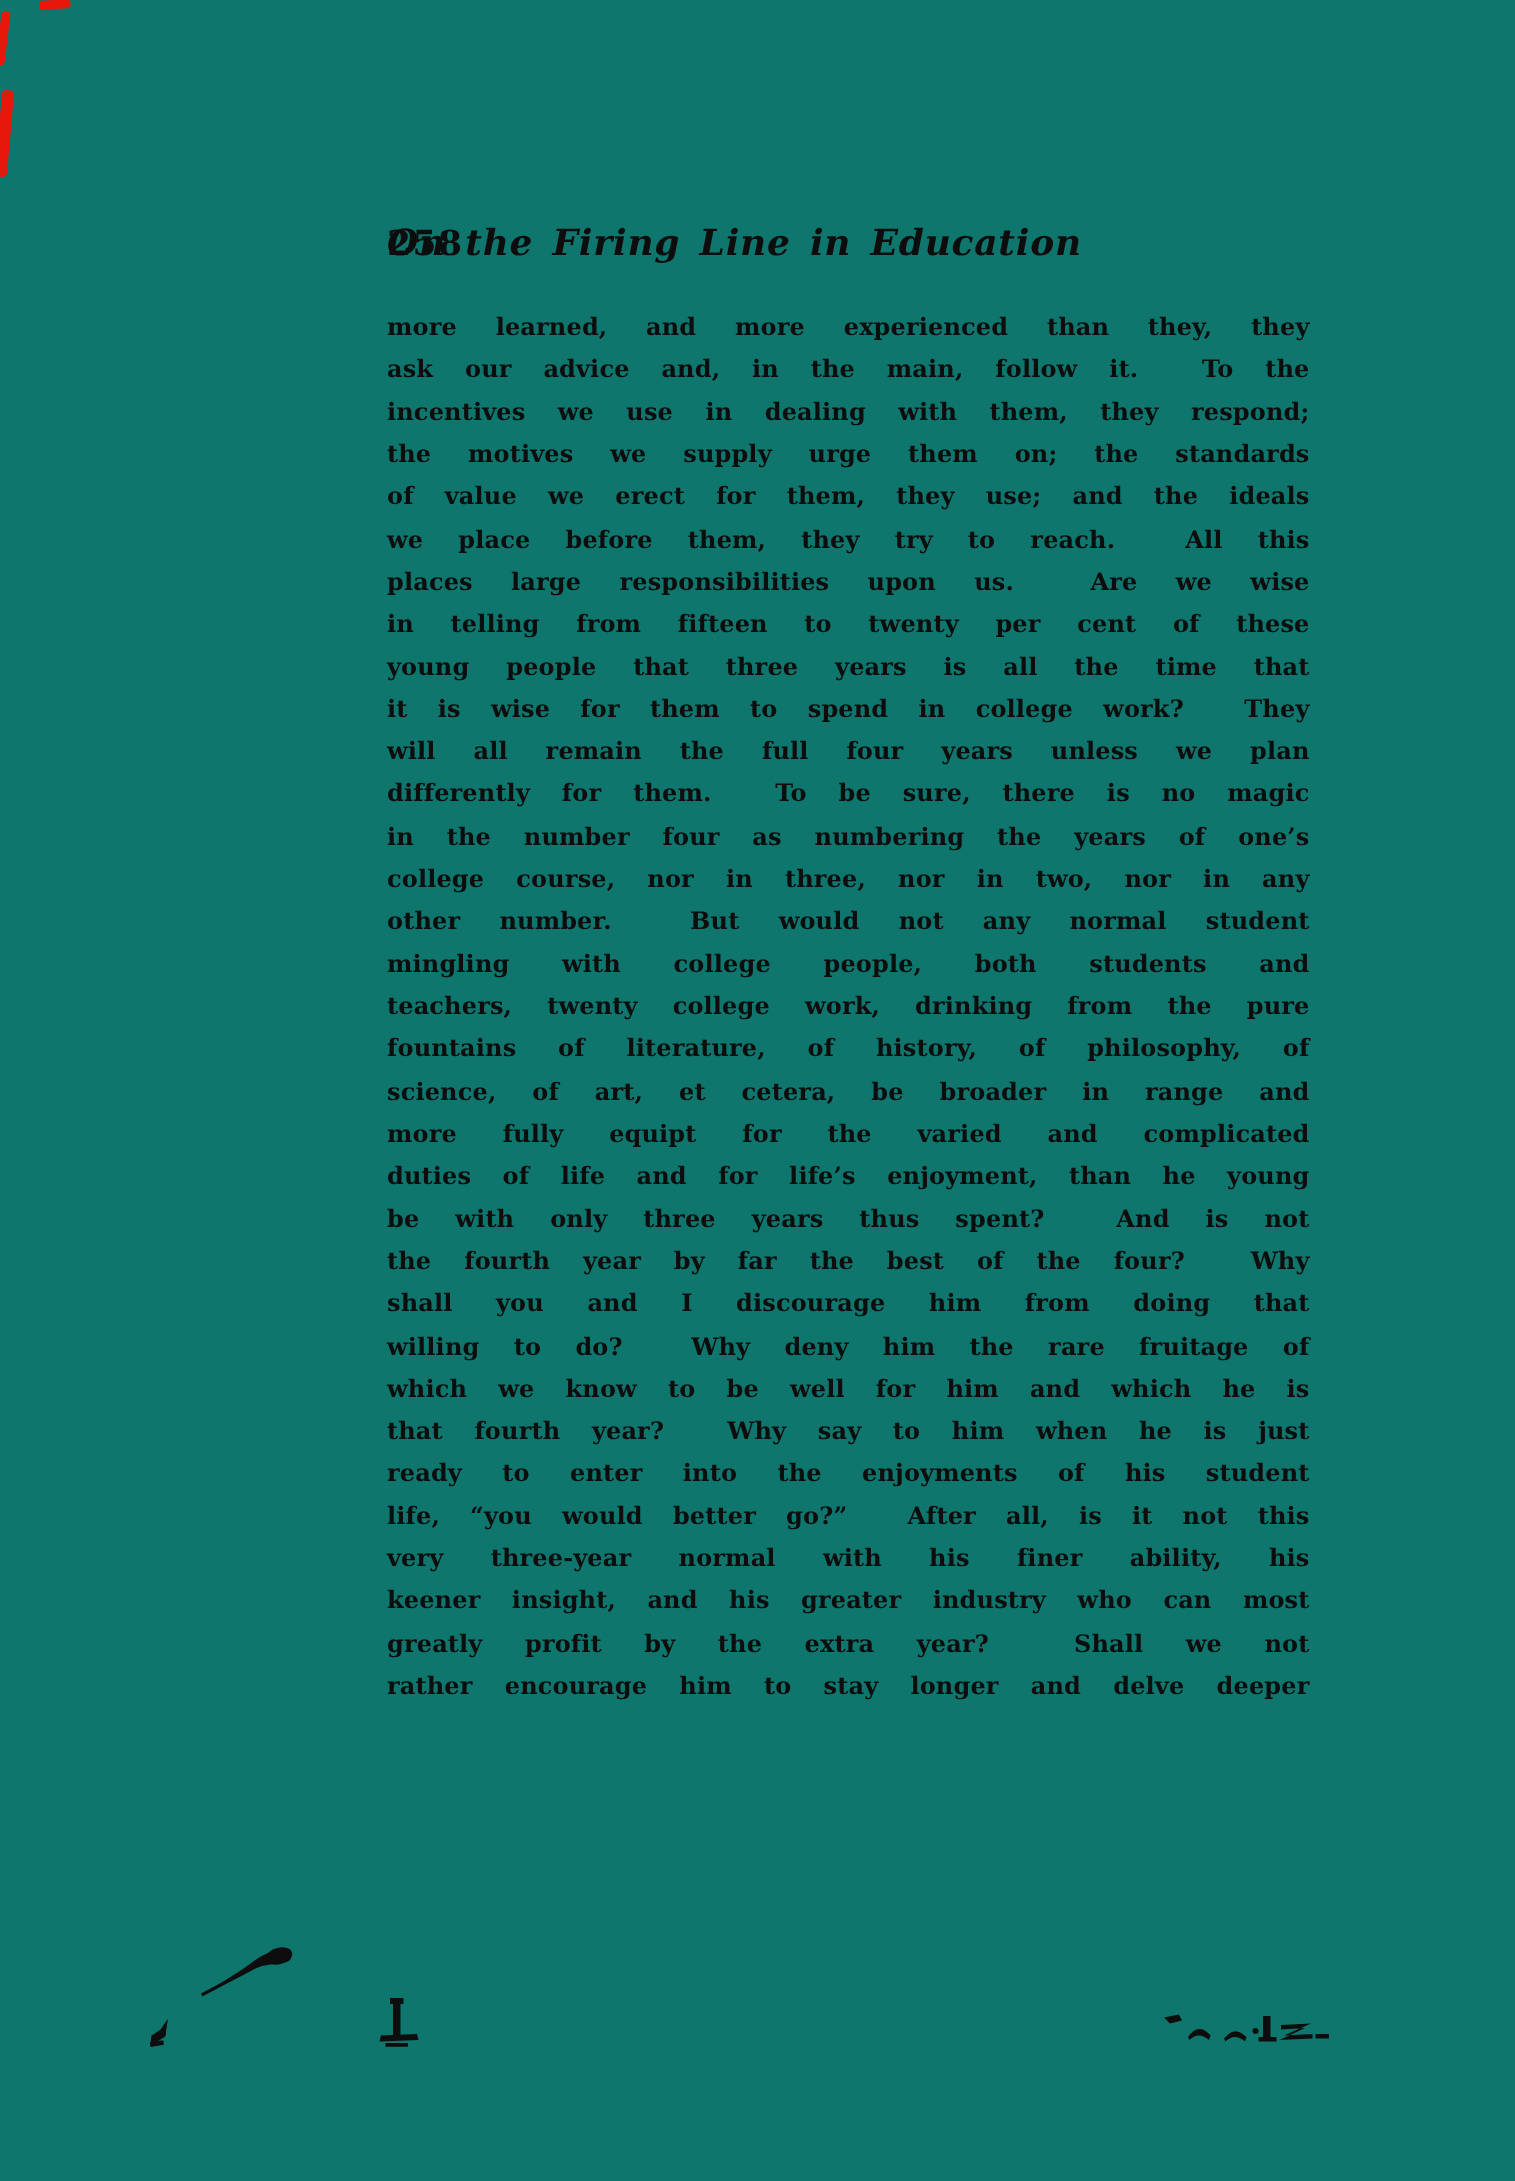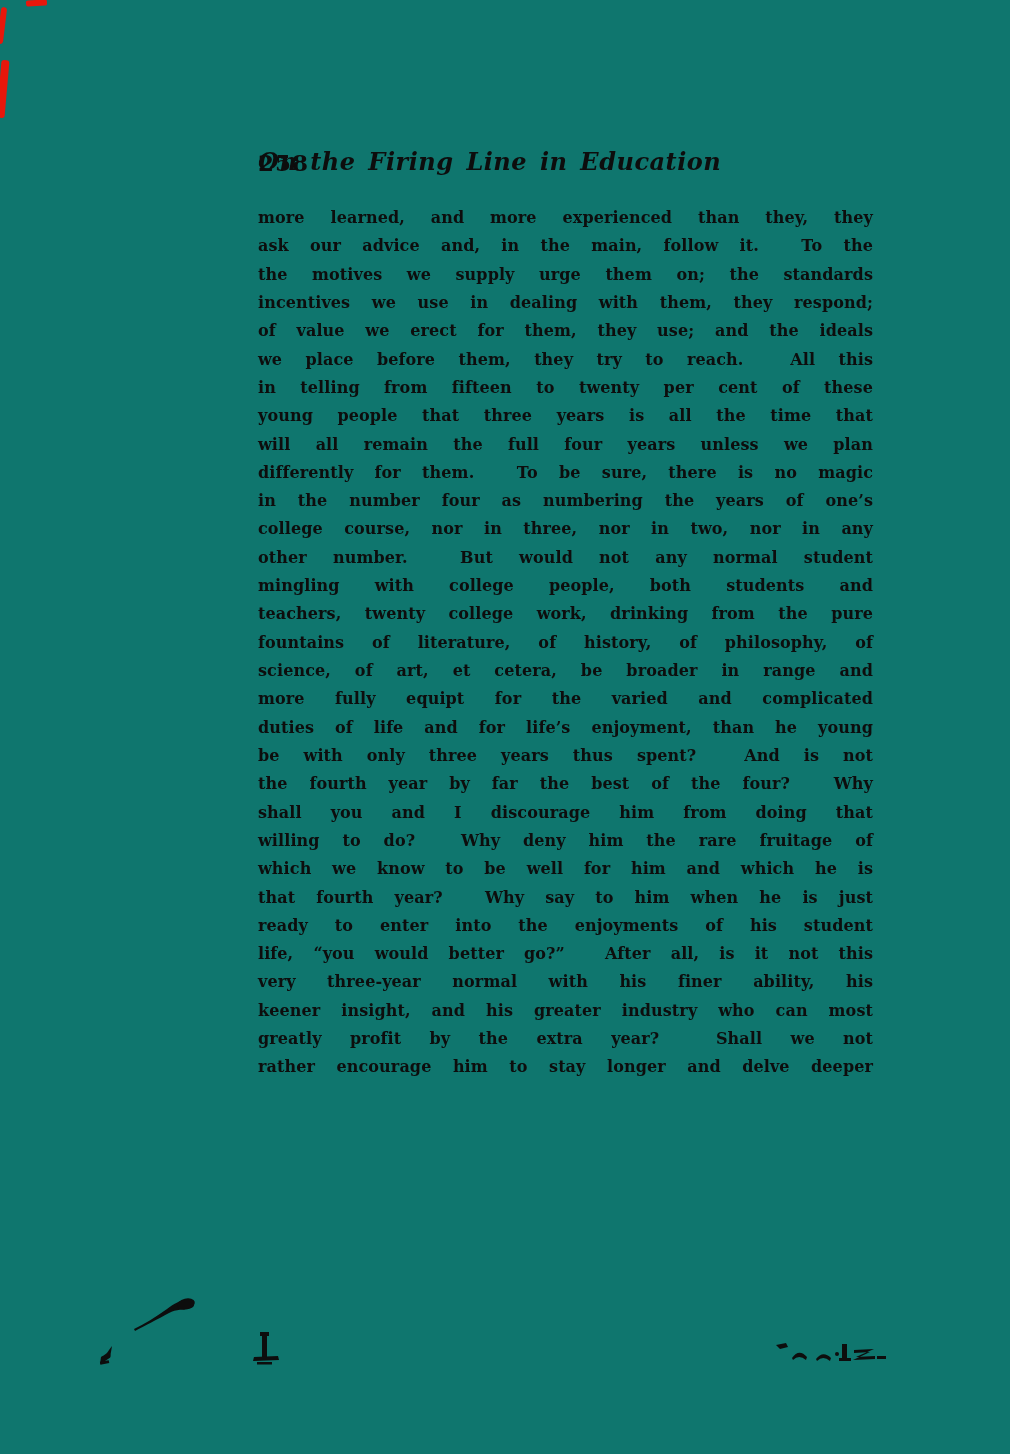--- a/index.html
+++ b/index.html
@@ -110,8 +110,8 @@
   <div class="body-text">
       <div class="text-line">more learned, and more experienced than they, they</div>
       <div class="text-line">ask our advice and, in the main, follow it.&nbsp; To the</div>
+      <div class="text-line">incentives we use in dealing with them, they respond;</div>
       <div class="text-line">the motives we supply urge them on; the standards</div>
-      <div class="text-line">incentives we use in dealing with them, they respond;</div>
       <div class="text-line">of value we erect for them, they use; and the ideals</div>
       <div class="text-line">we place before them, they try to reach.&nbsp; All this</div>
       <div class="text-line">in telling from fifteen to twenty per cent of these</div>

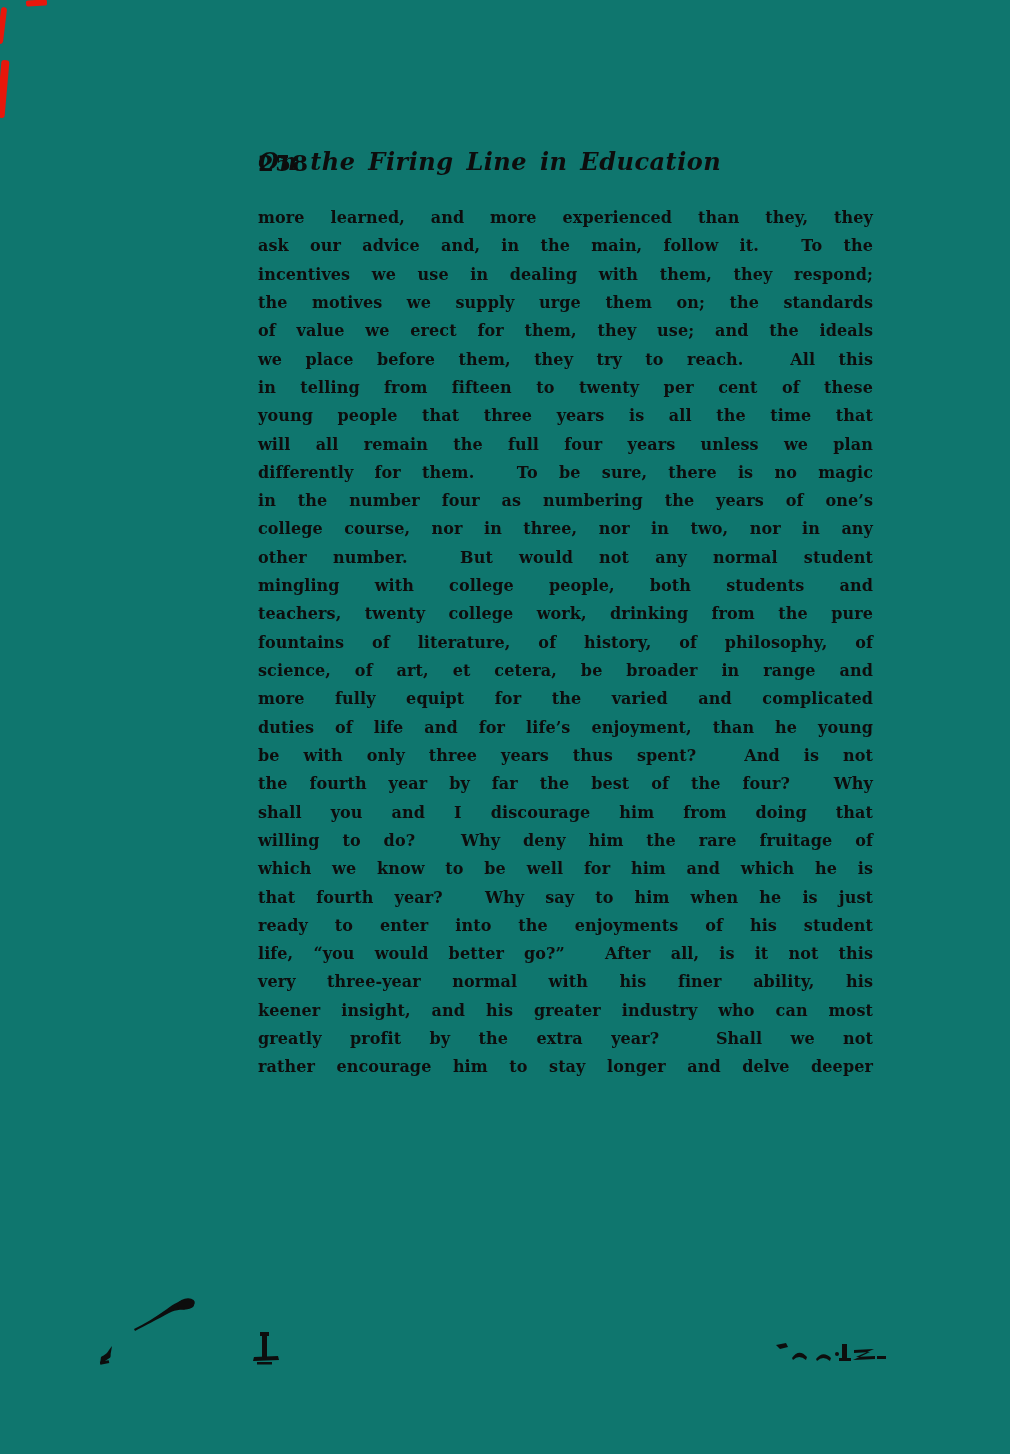--- a/index.html
+++ b/index.html
@@ -114,6 +114,7 @@
       <div class="text-line">the motives we supply urge them on; the standards</div>
       <div class="text-line">of value we erect for them, they use; and the ideals</div>
       <div class="text-line">we place before them, they try to reach.&nbsp; All this</div>
+      <div class="text-line">places large responsibilities upon us.&nbsp; Are we wise</div>
       <div class="text-line">in telling from fifteen to twenty per cent of these</div>
       <div class="text-line">young people that three years is all the time that</div>
       <div class="text-line">will all remain the full four years unless we plan</div>

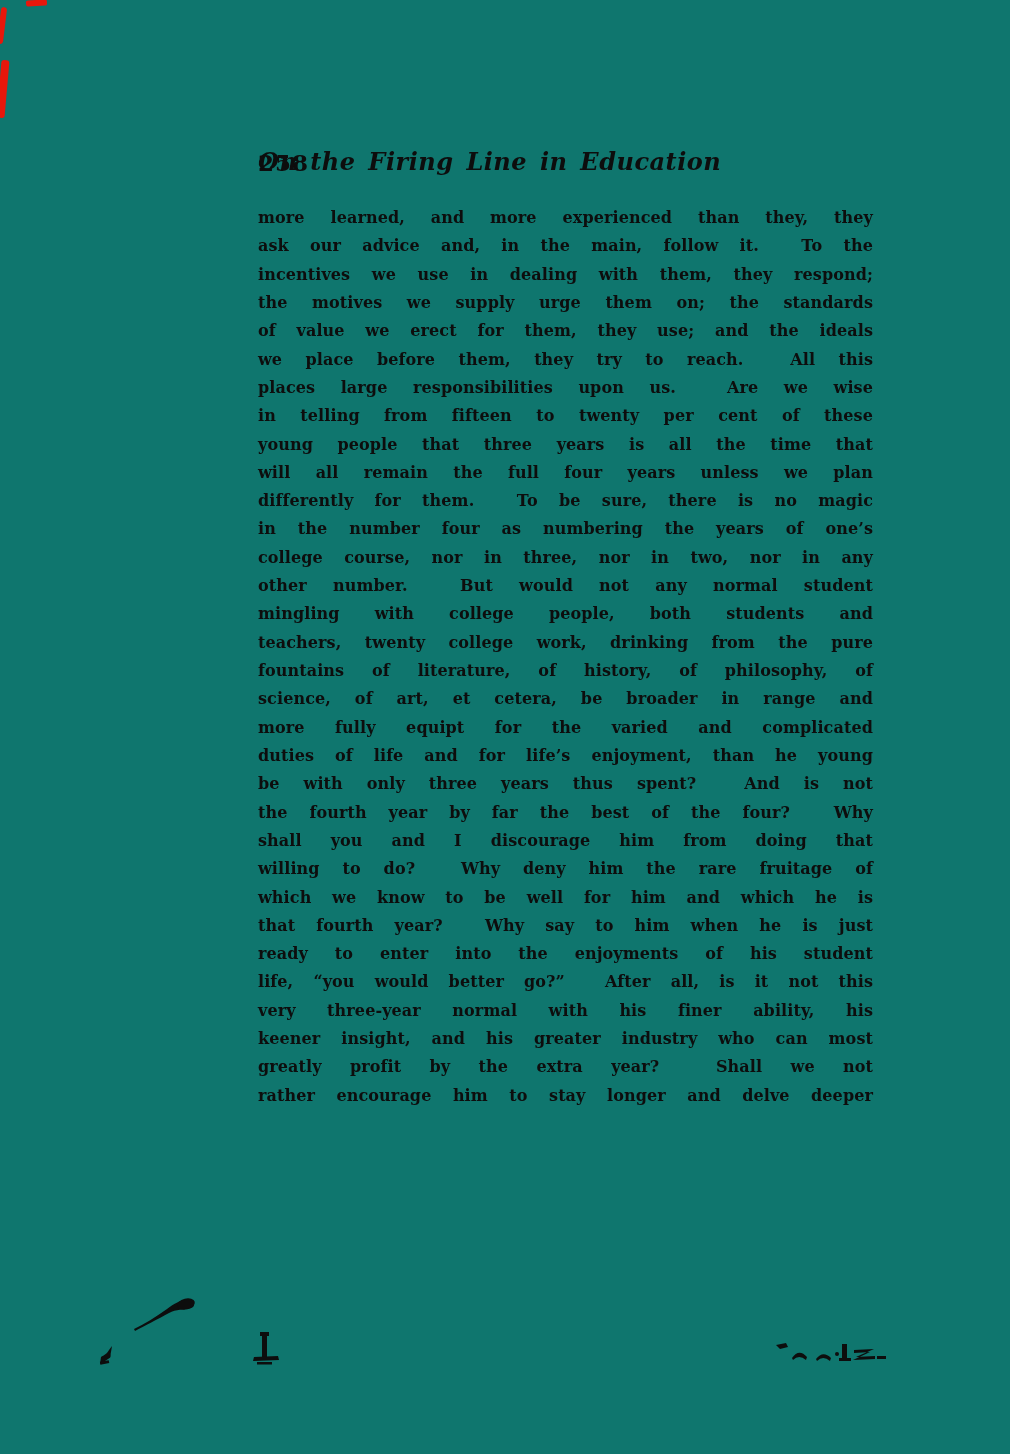--- a/index.html
+++ b/index.html
@@ -117,6 +117,7 @@
       <div class="text-line">places large responsibilities upon us.&nbsp; Are we wise</div>
       <div class="text-line">in telling from fifteen to twenty per cent of these</div>
       <div class="text-line">young people that three years is all the time that</div>
+      <div class="text-line">it is wise for them to spend in college work?&nbsp; They</div>
       <div class="text-line">will all remain the full four years unless we plan</div>
       <div class="text-line">differently for them.&nbsp; To be sure, there is no magic</div>
       <div class="text-line">in the number four as numbering the years of one’s</div>

